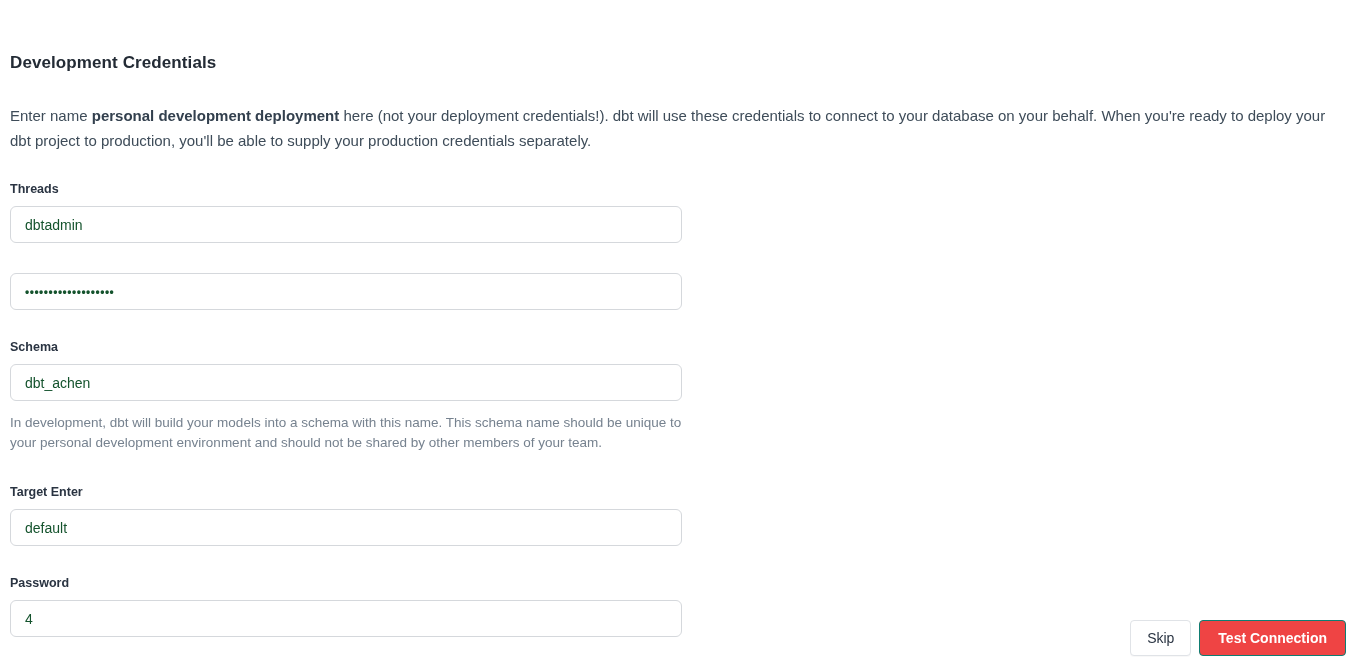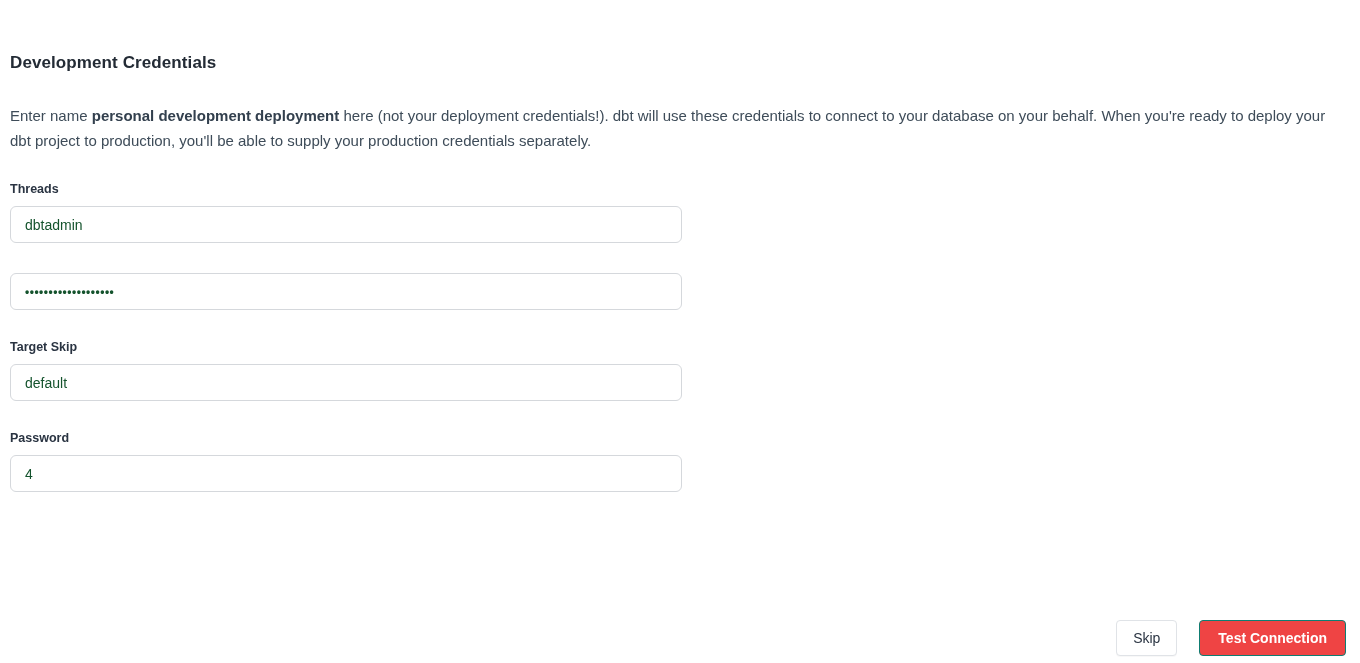--- a/index.html
+++ b/index.html
@@ -118,6 +118,11 @@
       <input class="text-input password" type="text" value="•••••••••••••••••••" style="">
     </div>
 
+    <div class="field-group with-help">
+      <label class="field-label">Schema</label>
+      <input class="text-input" type="text" value="dbt_achen" style="">
+      <div class="help-text">In development, dbt will build your models into a schema with this name. This schema name should be unique to your personal development environment and should not be shared by other members of your team.</div>
+    </div>
 
     <div class="field-group">
       <label class="field-label">Target Skip</label>

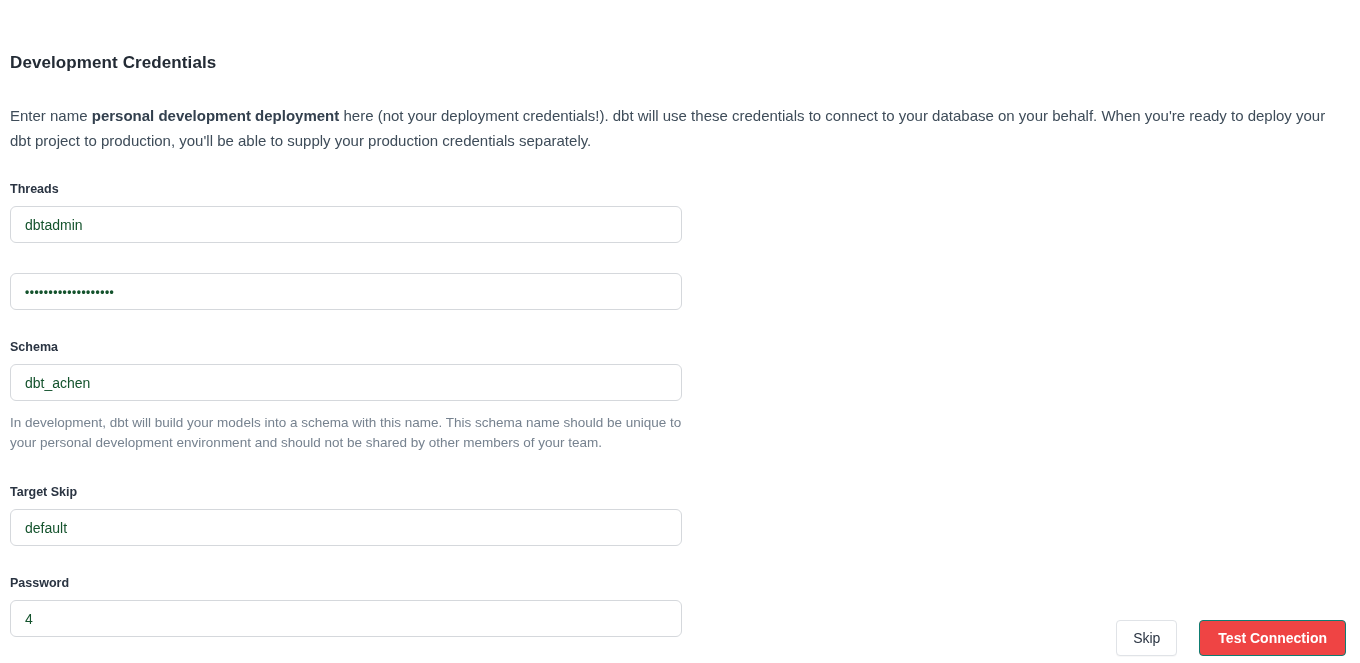--- a/index.html
+++ b/index.html
@@ -125,7 +125,7 @@
     </div>
 
     <div class="field-group">
-      <label class="field-label">Target Skip</label>
+      <label class="field-label">Target Enter</label>
       <input class="text-input" type="text" value="default" style="">
     </div>
 

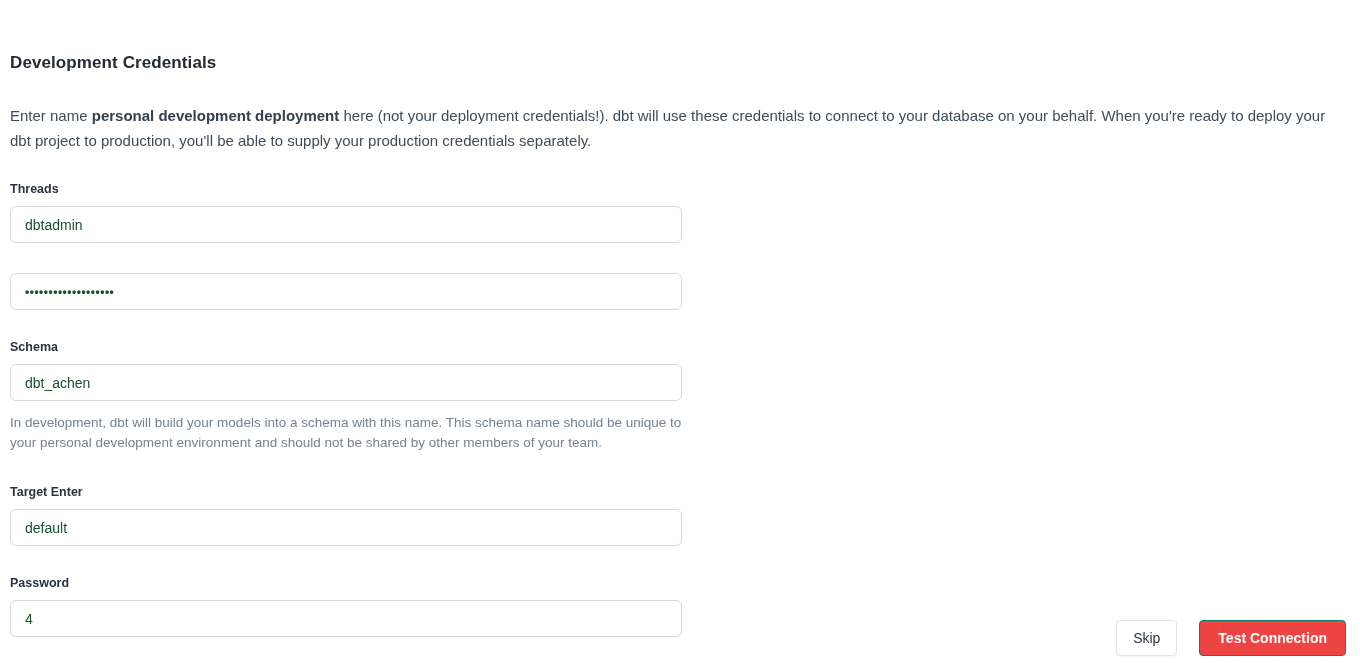--- a/index.html
+++ b/index.html
@@ -69,7 +69,7 @@
     top: 620px;
     right: 14px;
     display: flex;
-    gap: 22px;
+    gap: 8px;
     align-items: center;
   }
   .btn {

